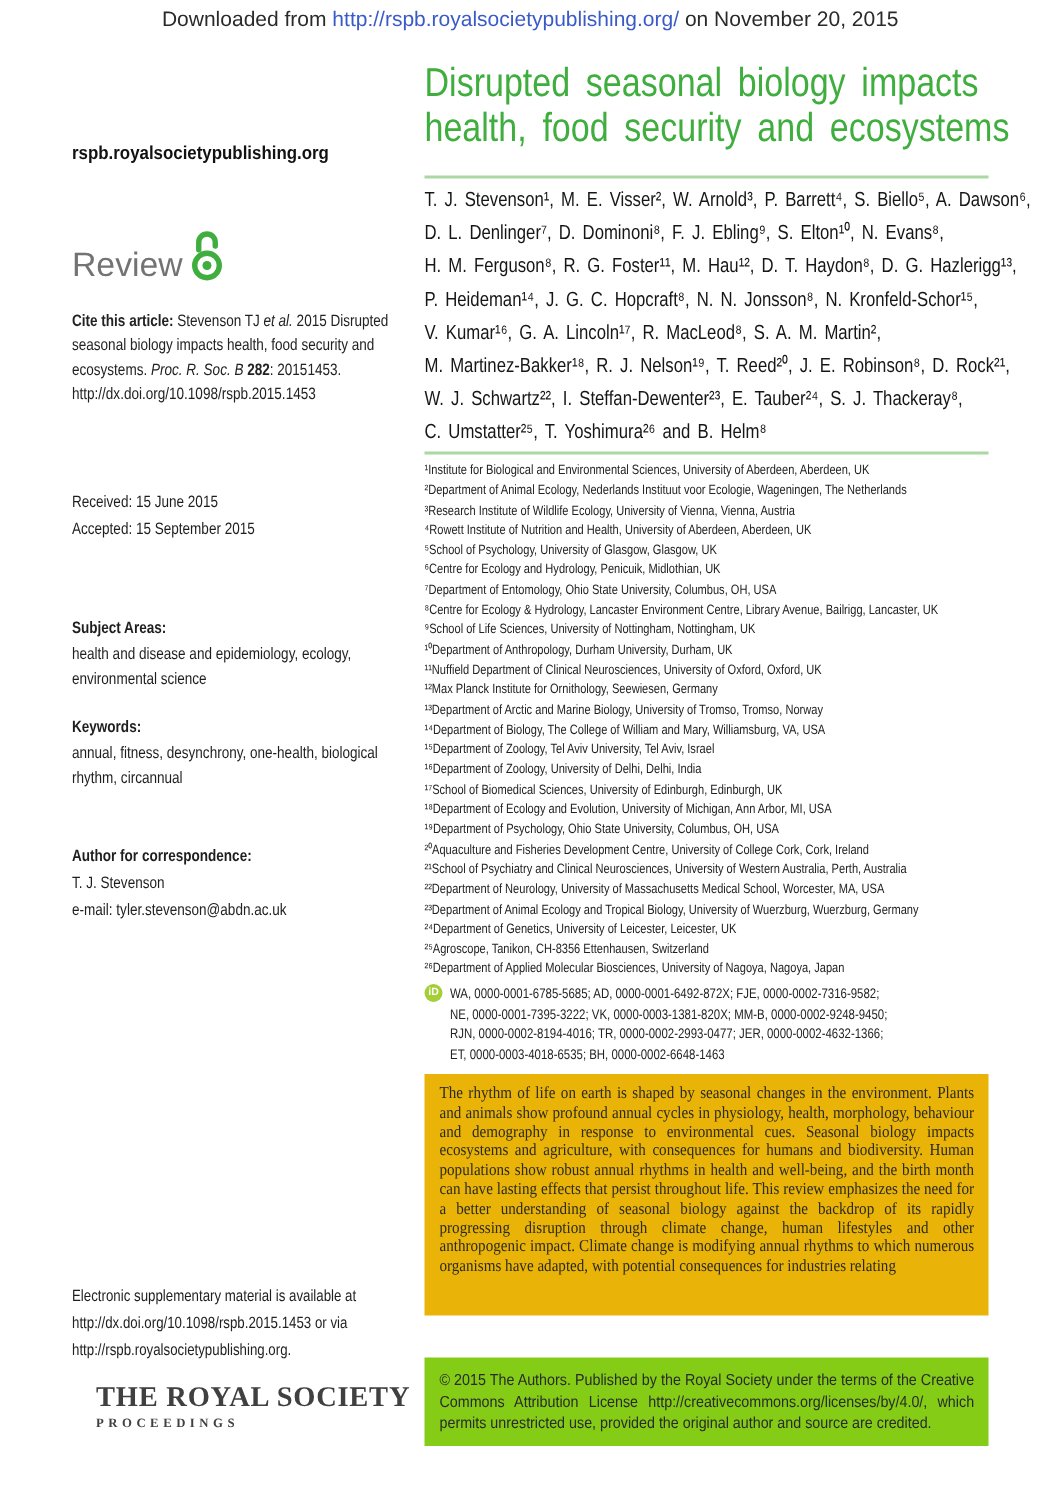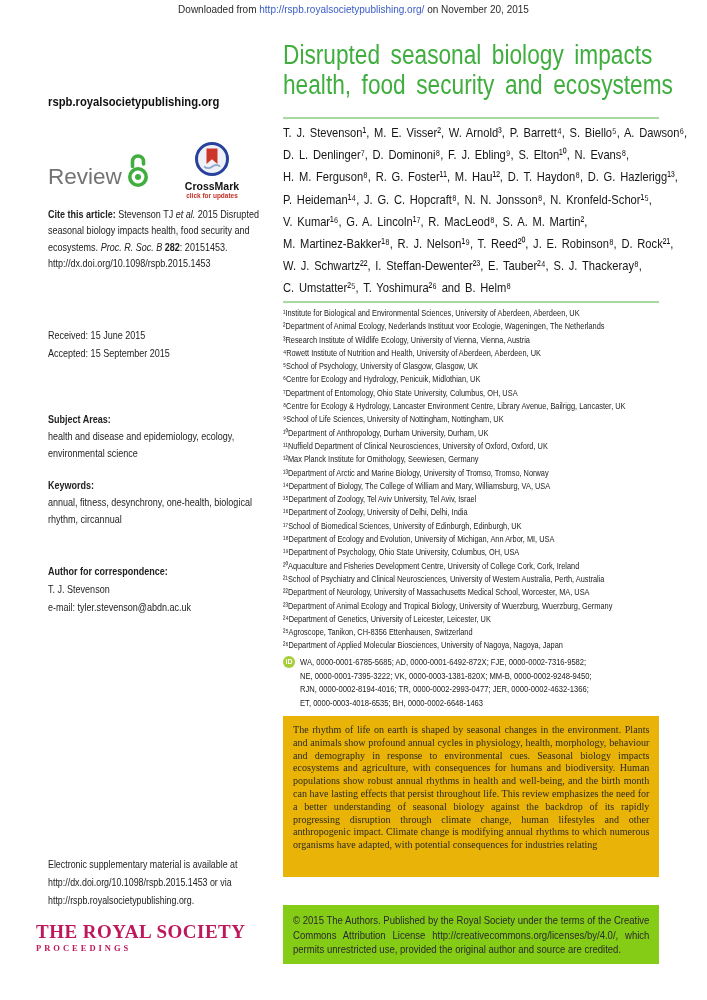--- a/index.html
+++ b/index.html
@@ -11,7 +11,7 @@
   .cx84{transform:scaleX(0.84);transform-origin:0 0;}
 
   
-  .dl-header{top:4px;left:0;width:707px;text-align:center;font-size:10px;color:#2a2a2a;}
+  .dl-header{top:4px;left:0;width:707px;text-align:center;font-size:14px;color:#2a2a2a;}
   .dl-header a{color:#3a5bc7;text-decoration:none;}
 
   

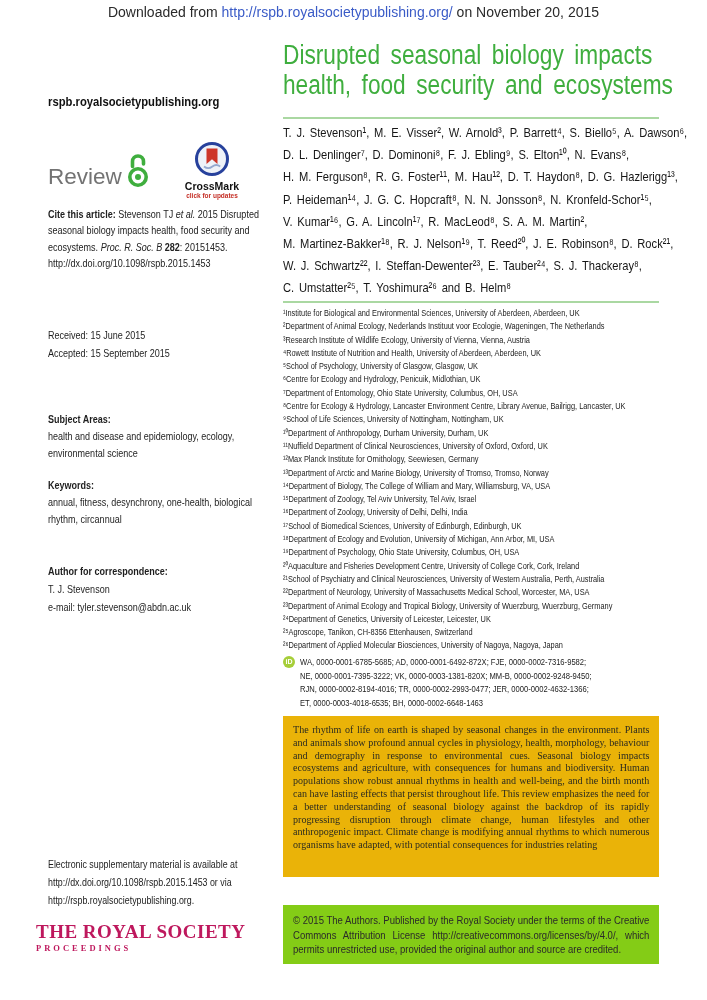--- a/index.html
+++ b/index.html
@@ -80,17 +80,6 @@
     </svg>
   </span>
 
-  <div class="abs crossmark">
-    <span>
-      <svg width="36" height="36" viewBox="0 0 36 36">
-        <circle cx="18" cy="18" r="15.5" fill="#eef2f8" stroke="#27419c" stroke-width="3"></circle>
-        <path d="M12.5 7.5 h11 v15.5 l-5.5 -4.8 l-5.5 4.8 z" fill="#cd3528"></path>
-        <path d="M10 25.5 c2.8 2.2 5.6 2.2 8.4 0 c2.6 -2 5.2 -2 7.8 0" stroke="#94a9cf" stroke-width="1.8" fill="none"></path>
-      </svg>
-    </span>
-    <div class="cm-label">CrossMark</div>
-    <div class="cm-sub">click for updates</div>
-  </div>
 
   <div class="abs cite cx">
     <span class="b">Cite this article:</span><span> Stevenson TJ </span><span class="i">et al.</span><span> 2015 Disrupted seasonal biology impacts health, food security and ecosystems. </span><span class="i">Proc. R. Soc. B </span><span class="b">282</span><span>: 20151453.</span>

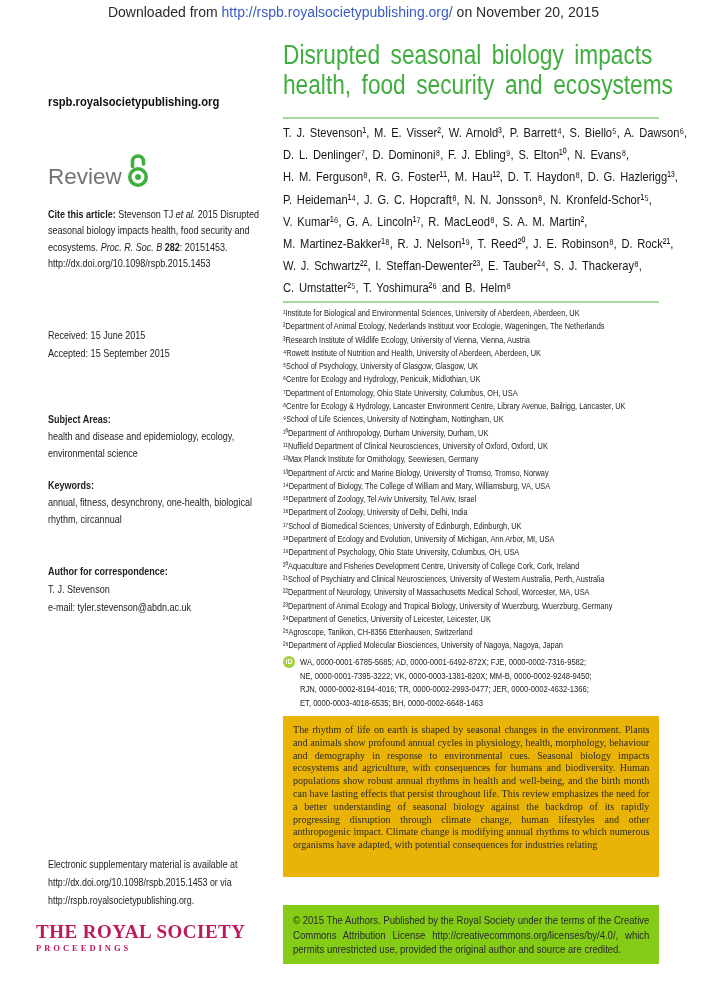--- a/index.html
+++ b/index.html
@@ -36,7 +36,7 @@
   .supp{top:856px;left:48px;width:265px;font-size:10.8px;line-height:17.8px;}
   .supp a{color:#222;text-decoration:none;}
 
-  .rs-logo{top:921px;left:36px;font-family:"Liberation Serif",serif;color:#be185d;}
+  .rs-logo{top:921px;left:64px;font-family:"Liberation Serif",serif;color:#404040;}
   .rs-name{font-size:19px;font-weight:700;letter-spacing:.5px;}
   .rs-div{font-size:8.5px;font-weight:700;letter-spacing:3px;margin-top:0px;}
 

